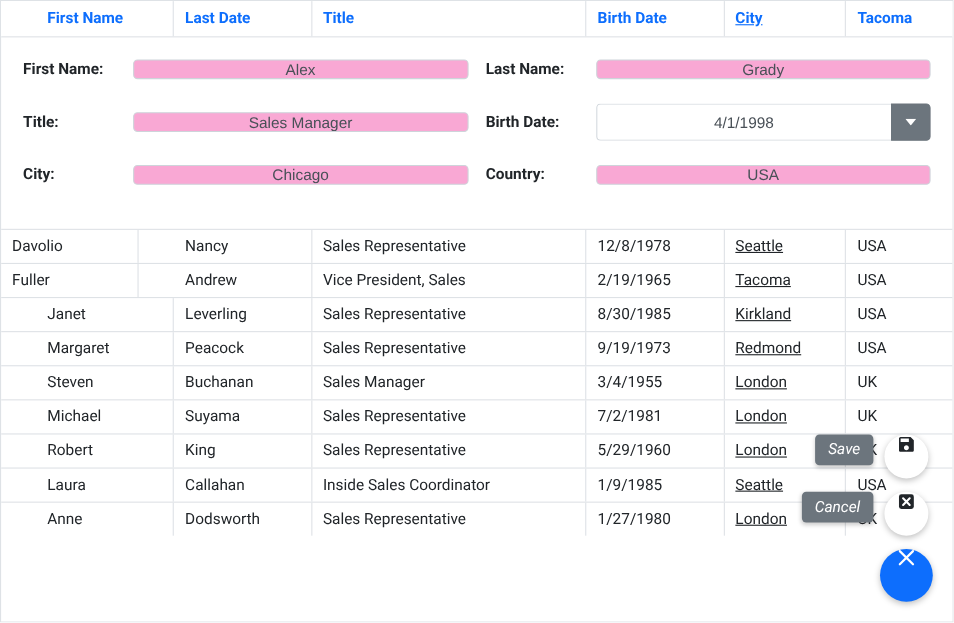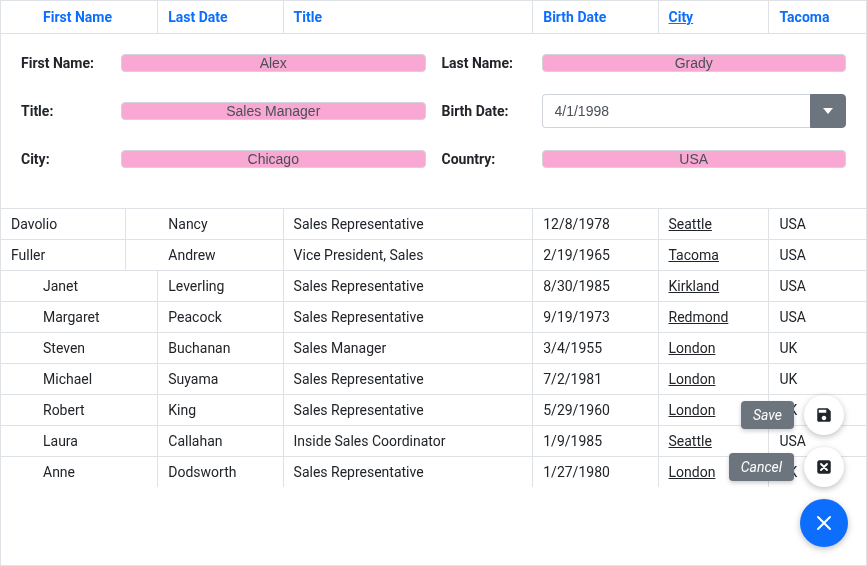--- a/index.html
+++ b/index.html
@@ -24,7 +24,7 @@
 .form-input { flex: 1; padding: 0 12px; border: 1px solid #ced4da; border-radius: 4px; font-size: 14px; color: #495057; background: #f9a8d4; text-align: center; }
 
 .date-wrapper { display: flex; flex: 1; }
-.date-input { flex: 1; padding: 8px 12px; border: 1px solid #ced4da; border-right: none; border-radius: 4px 0 0 4px; font-size: 14px; color: #495057; background: #fff; }
+.date-input { flex: 1; padding: 8px 12px; border: 1px solid #ced4da; border-right: none; border-radius: 4px 0 0 4px; font-size: 14px; color: #495057; background: #fff; text-align: center; }
 .date-btn { width: 36px; background: #6c757d; border: 1px solid #6c757d; border-radius: 0 4px 4px 0; display: flex; align-items: center; justify-content: center; cursor: pointer; }
 .date-btn svg { fill: #fff; }
 

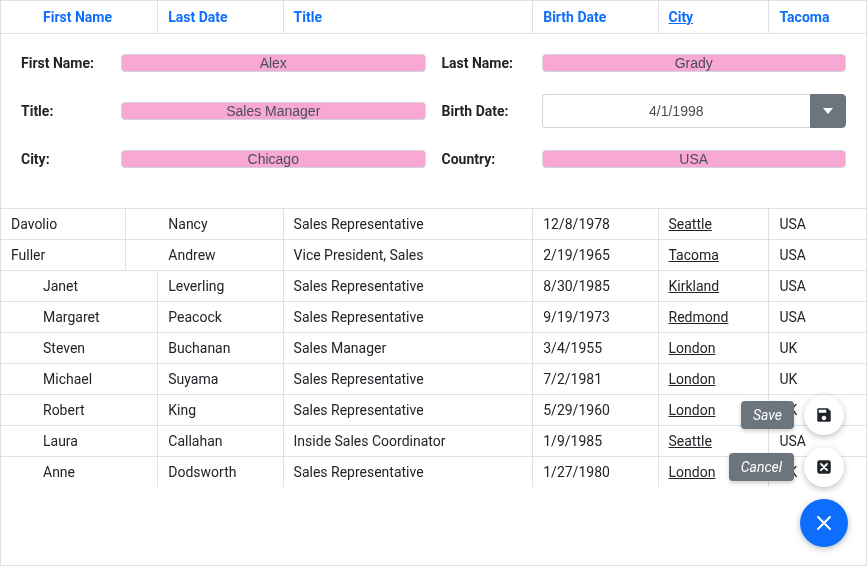--- a/index.html
+++ b/index.html
@@ -34,7 +34,7 @@
 .data-cell:last-child { border-right: none; }
 
 .float-actions { position: absolute; right: 18px; bottom: 18px; display: flex; flex-direction: column; gap: 12px; align-items: center; }
-.action-btn { width: 40px; height: 40px; border-radius: 50%; display: flex; align-items: center; justify-content: center; box-shadow: 0 2px 6px rgba(0,0,0,0.25); cursor: pointer; background: #fff; position: relative; font-style: italic; }
+.action-btn { width: 40px; height: 40px; border-radius: 50%; display: flex; align-items: flex-start; justify-content: center; box-shadow: 0 2px 6px rgba(0,0,0,0.25); cursor: pointer; background: #fff; position: relative; font-style: italic; }
 .action-btn.blue { background: #0d6efd; width: 48px; height: 48px; }
 
 .tooltip { position: absolute; right: 50px; background: #6c757d; color: #fff; padding: 6px 12px; border-radius: 4px; font-size: 14px; white-space: nowrap; box-shadow: 0 2px 4px rgba(0,0,0,0.2); }

